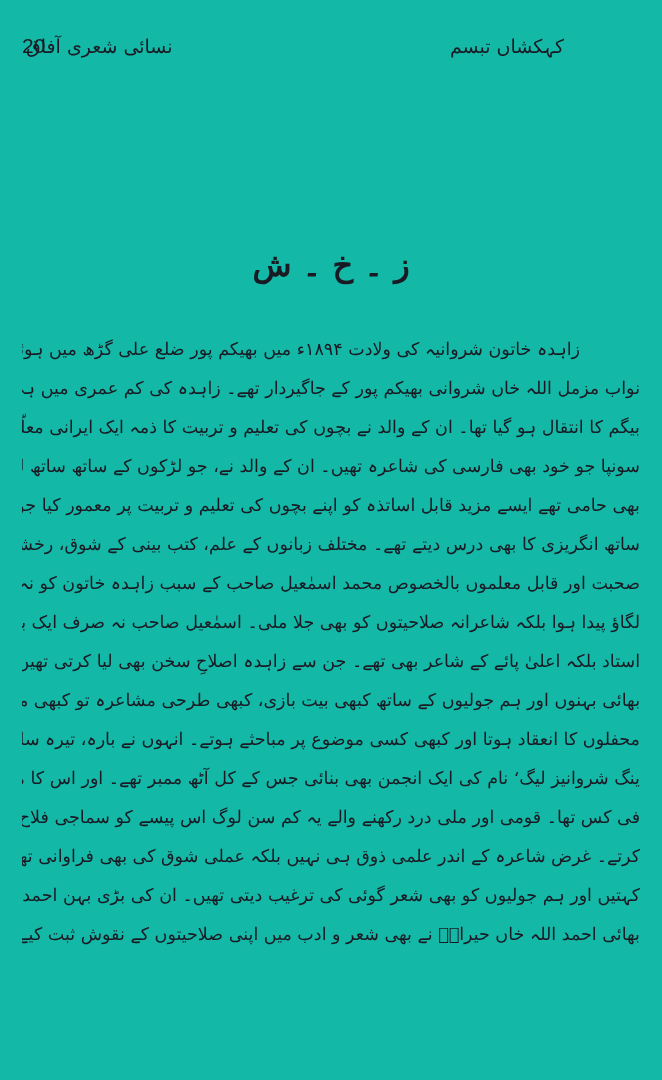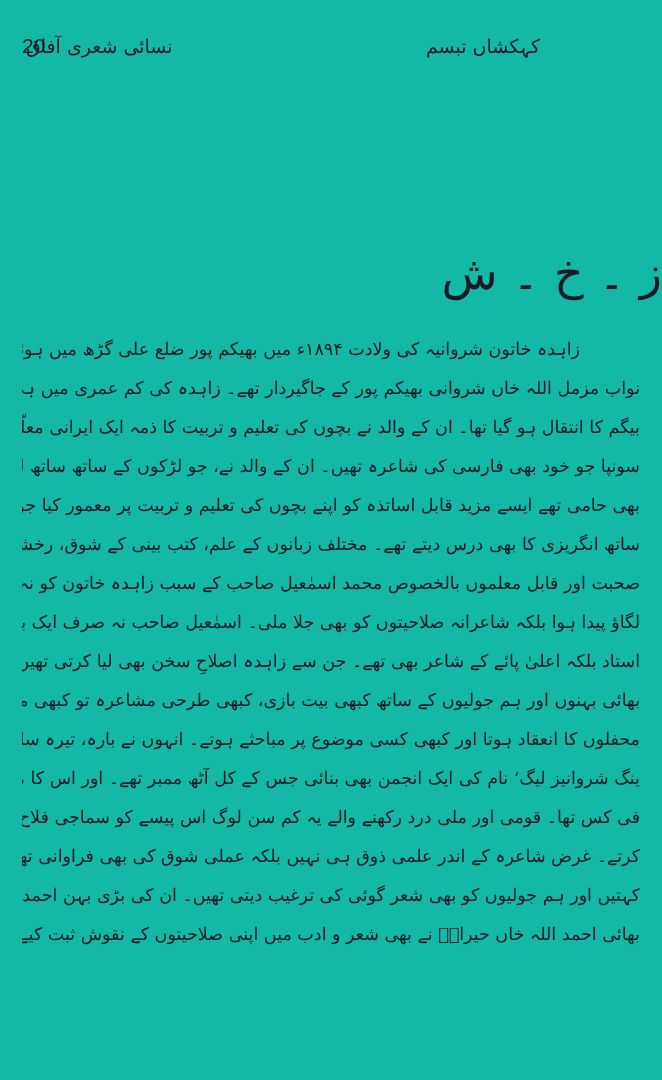--- a/index.html
+++ b/index.html
@@ -9,7 +9,7 @@
   .hdr-left { font-family: "DejaVu Serif", serif; font-size: 19px; direction: rtl; width: 180px; text-align: left; padding-left: 4px; }
   .hdr-num { font-family: "Liberation Sans", sans-serif; font-size: 21px; position: absolute; left: 0; right: 0; pointer-events: none; }
   .hdr-num span { pointer-events: auto; }
-  .hdr-right { font-family: "DejaVu Serif", serif; font-size: 19px; direction: rtl; width: 180px; text-align: right; margin-right: 100px; }
+  .hdr-right { font-family: "DejaVu Serif", serif; font-size: 19px; direction: rtl; width: 180px; text-align: right; margin-right: 76px; }
   .title { position: absolute; top: 246px; left: 0; right: 0; font-family: "DejaVu Serif", serif; font-size: 46px; font-weight: normal; direction: rtl; letter-spacing: 2px; }
   .body-text { position: absolute; top: 330px; left: 22px; right: 22px; direction: rtl; font-family: "DejaVu Serif", serif; font-size: 17.5px; }
   .line { height: 39px; line-height: 39px; white-space: nowrap; overflow: hidden; text-align: justify; text-align-last: justify; }

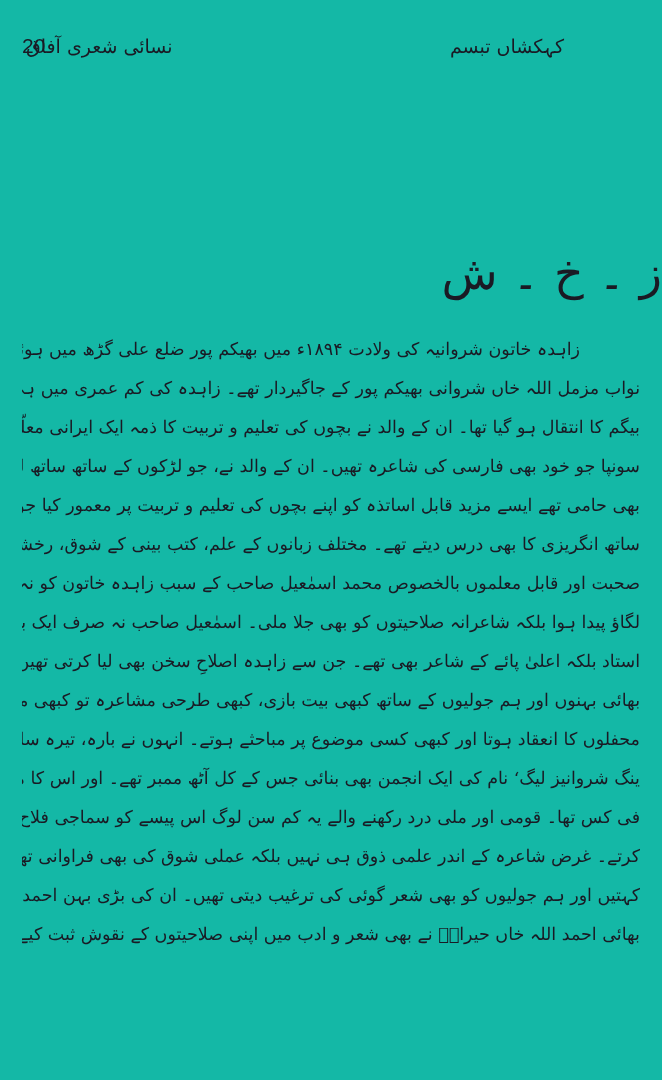--- a/index.html
+++ b/index.html
@@ -10,7 +10,7 @@
   .hdr-num { font-family: "Liberation Sans", sans-serif; font-size: 21px; position: absolute; left: 0; right: 0; pointer-events: none; }
   .hdr-num span { pointer-events: auto; }
   .hdr-right { font-family: "DejaVu Serif", serif; font-size: 19px; direction: rtl; width: 180px; text-align: right; margin-right: 76px; }
-  .title { position: absolute; top: 246px; left: 0; right: 0; font-family: "DejaVu Serif", serif; font-size: 46px; font-weight: normal; direction: rtl; letter-spacing: 2px; }
+  .title { position: absolute; top: 246px; left: 0; right: 0; text-align: center; font-family: "DejaVu Serif", serif; font-size: 32px; font-weight: bold; direction: rtl; letter-spacing: 2px; }
   .body-text { position: absolute; top: 330px; left: 22px; right: 22px; direction: rtl; font-family: "DejaVu Serif", serif; font-size: 17.5px; }
   .line { height: 39px; line-height: 39px; white-space: nowrap; overflow: hidden; text-align: justify; text-align-last: justify; }
   .line.first { text-align-last: right; padding-right: 60px; }

